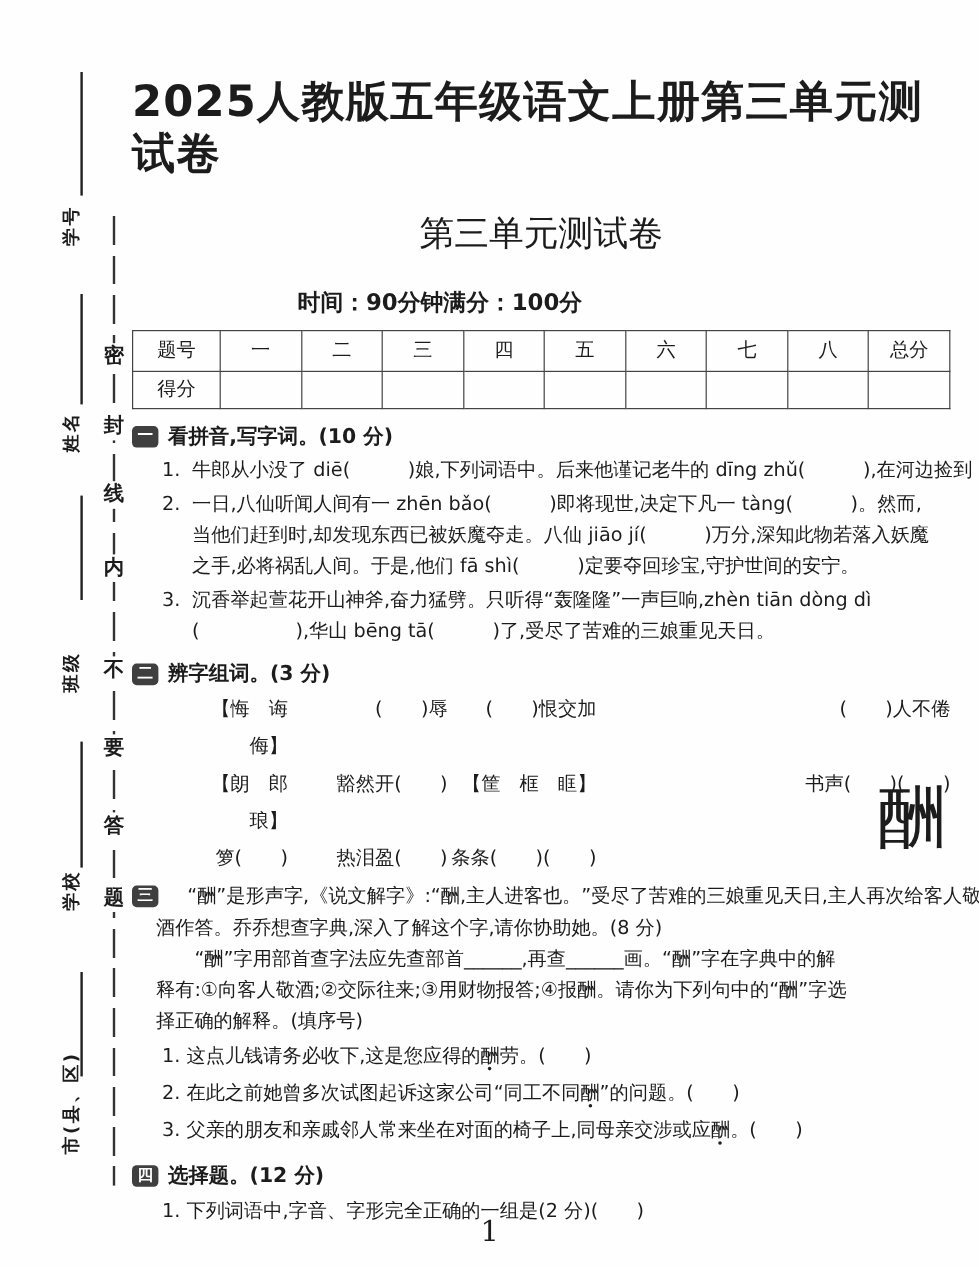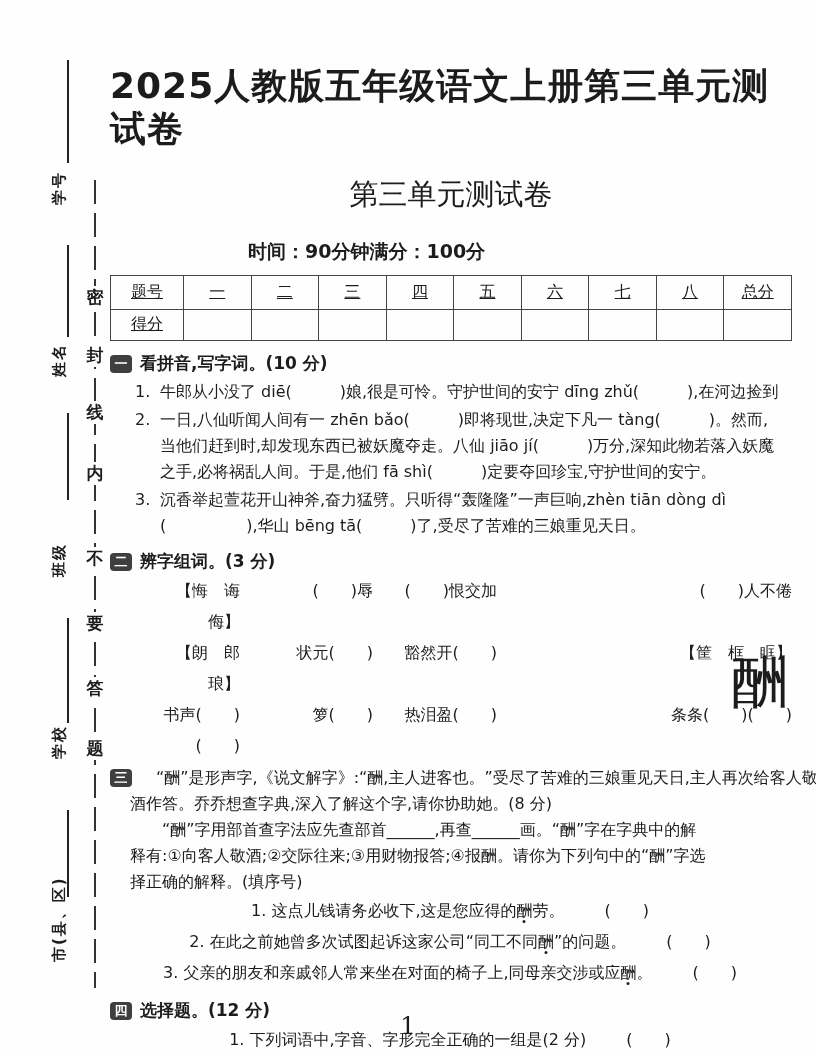--- a/index.html
+++ b/index.html
@@ -22,7 +22,7 @@
         padding-left:138px;padding-right:28px;font-size:19px;font-weight:bold;height:26px;}
   
   table.score{margin-top:10px;width:682px;border-collapse:collapse;table-layout:fixed;}
-  table.score td{border:1.5px solid #444;text-align:center;font-size:16px;padding:0;text-decoration:underline;}
+  table.score td{border:1.5px solid #444;text-align:center;font-size:16px;padding:0;}
   table.score tr.r1 td{height:33px;}
   table.score tr.r2 td{height:30px;}
   

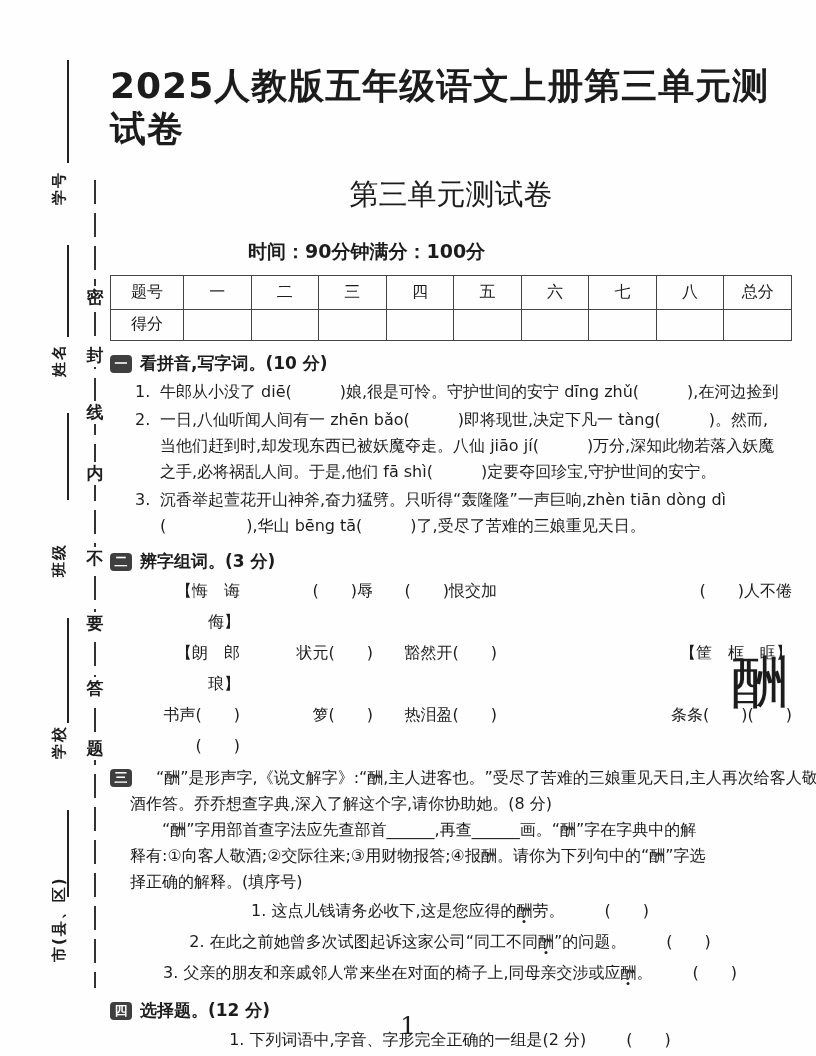--- a/index.html
+++ b/index.html
@@ -123,7 +123,7 @@
     </div>
     <div class="q-item">
       <span class="q-num">1.</span>
-      <div class="body-line">牛郎从小没了 diē(　　　)娘,很是可怜。守护世间的安宁 dīng zhǔ(　　　),在河边捡到</div>
+      <div class="body-line">牛郎从小没了 diē(　　　)娘,下列词语中。后来他谨记老牛的 dīng zhǔ(　　　),在河边捡到</div>
     </div>
     <div class="q-item">
       <span class="q-num">2.</span>

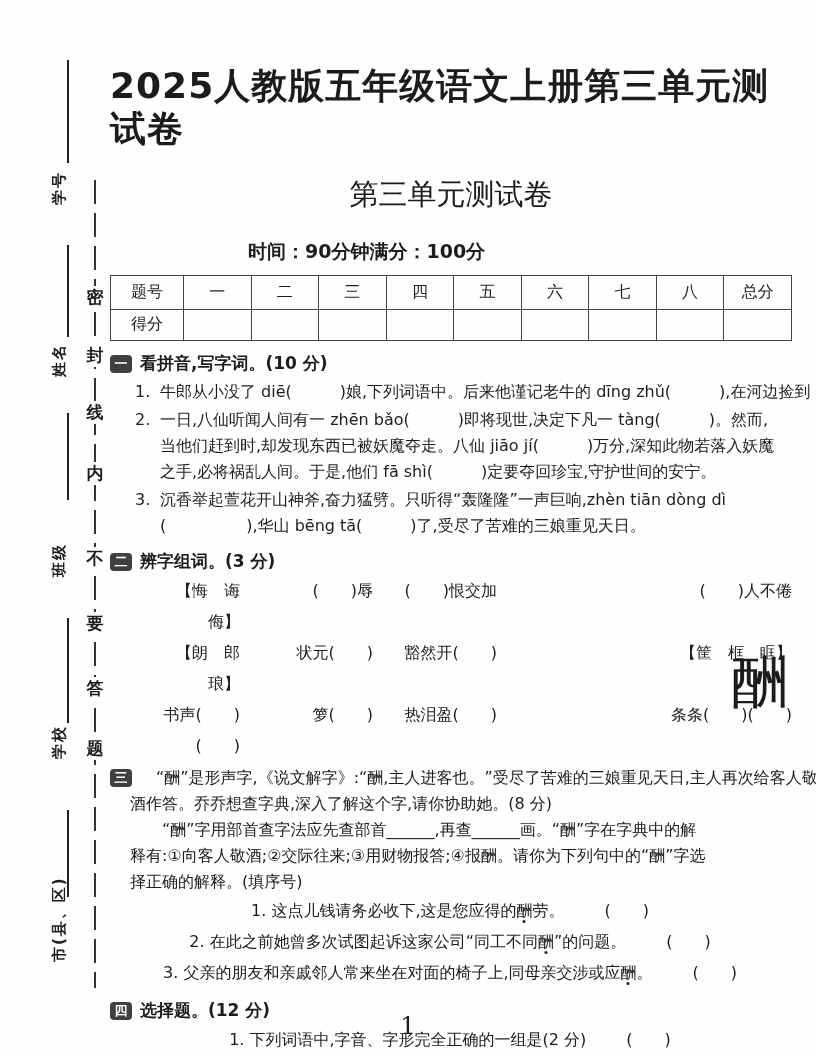--- a/index.html
+++ b/index.html
@@ -147,7 +147,6 @@
       <span>(　　)恨交加</span>
       <span>(　　)人不倦</span>
       <span>【朗　郎　琅】</span>
-      <span>状元(　　)</span>
       <span>豁然开(　　)</span>
       <span>【筐　框　眶】</span>
       <span>书声(　　)(　　)</span>

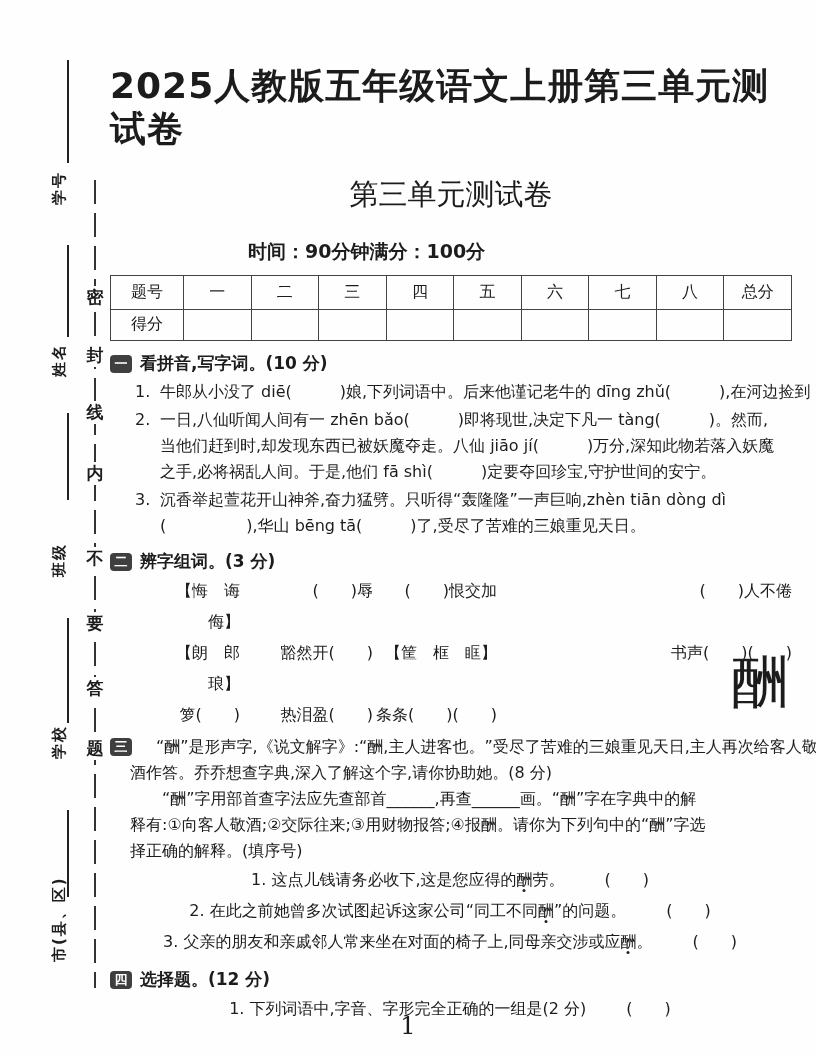--- a/index.html
+++ b/index.html
@@ -42,8 +42,8 @@
   .indent-first{text-indent:26px;}
   .seal-glyph{position:absolute;left:730px;top:648px;width:60px;height:66px;
               font-family:"DejaVu Serif",serif;font-size:57px;line-height:66px;text-align:center;}
-  .ans-row{display:flex;justify-content:center;margin-left:25px;padding-right:27px;
-           font-size:16px;line-height:31px;gap:40px;}
+  .ans-row{display:flex;justify-content:flex-start;margin-left:25px;padding-right:27px;
+           font-size:16px;line-height:31px;}
   .ans-row .paren{white-space:pre;}
   .em{position:relative;}
   .em::after{content:'';position:absolute;left:50%;transform:translateX(-50%);bottom:-3px;

